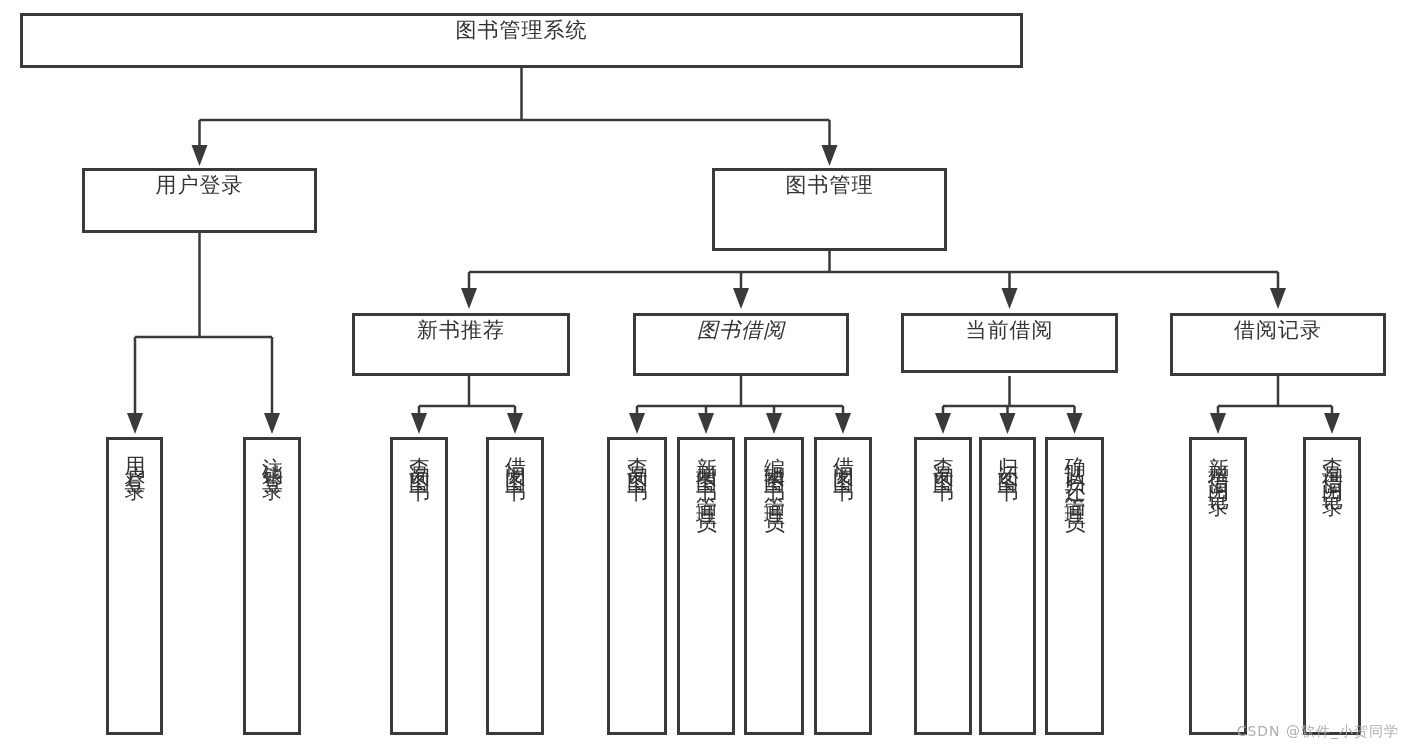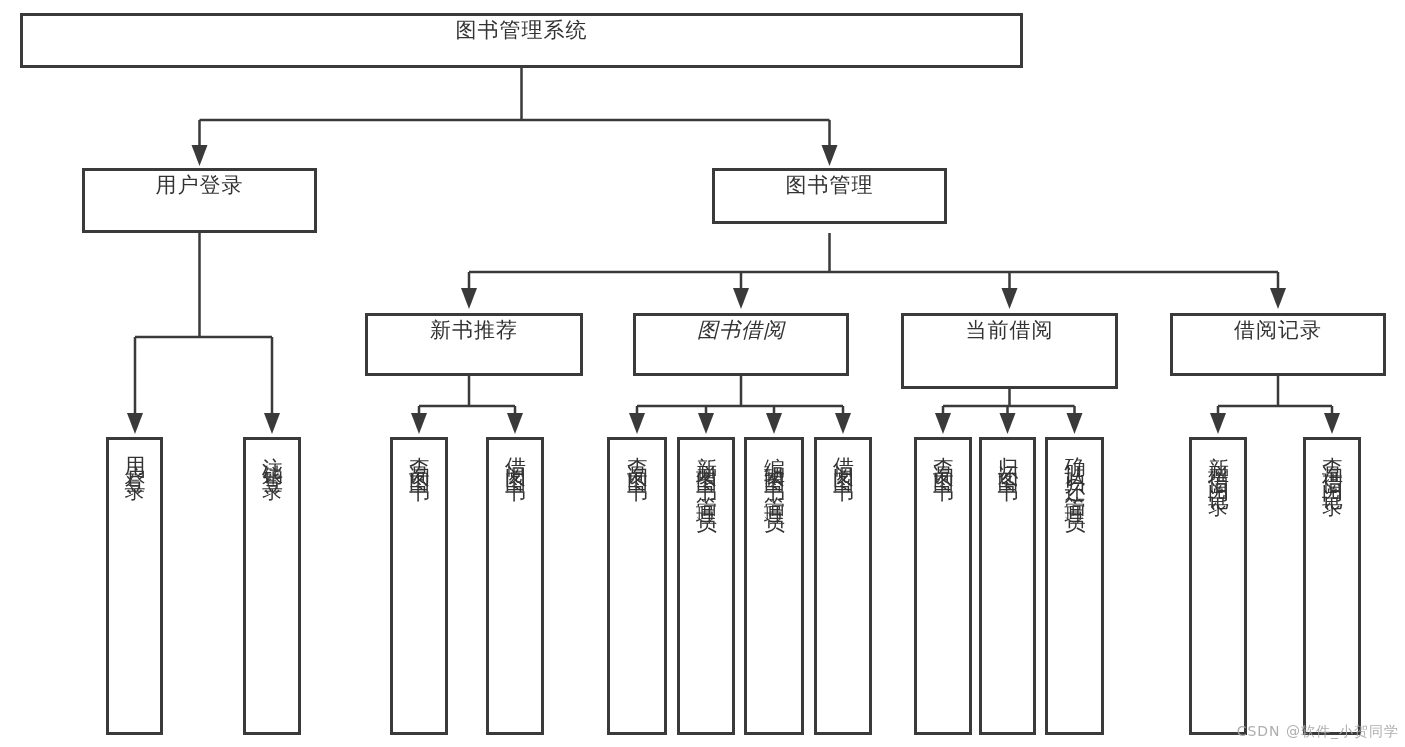--- a/index.html
+++ b/index.html
@@ -119,7 +119,7 @@
   <div class="node h" style="left:82px;top:168px;width:235px;height:65px;">
     <span class="lbl">用户登录</span>
   </div>
-  <div class="node h" style="left:712px;top:168px;width:235px;height:56px;">
+  <div class="node h" style="left:712px;top:168px;width:235px;height:83px;">
     <span class="lbl">图书管理</span>
   </div>
 

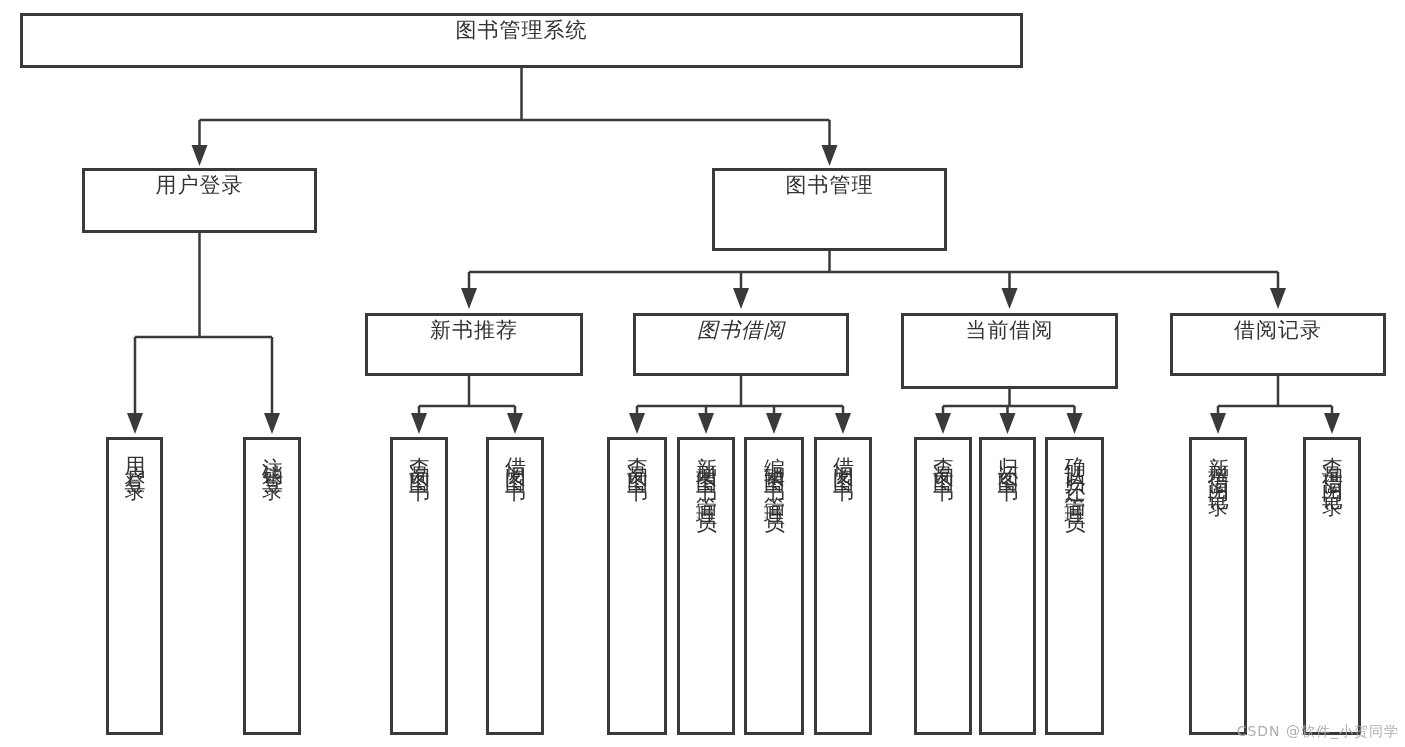--- a/index.html
+++ b/index.html
@@ -123,7 +123,7 @@
     <span class="lbl">图书管理</span>
   </div>
 
-  <div class="node h" style="left:365px;top:313px;width:218px;height:63px;">
+  <div class="node h" style="left:352px;top:313px;width:218px;height:63px;">
     <span class="lbl">新书推荐</span>
   </div>
   <div class="node h" style="left:633px;top:313px;width:216px;height:63px;font-style:italic;">

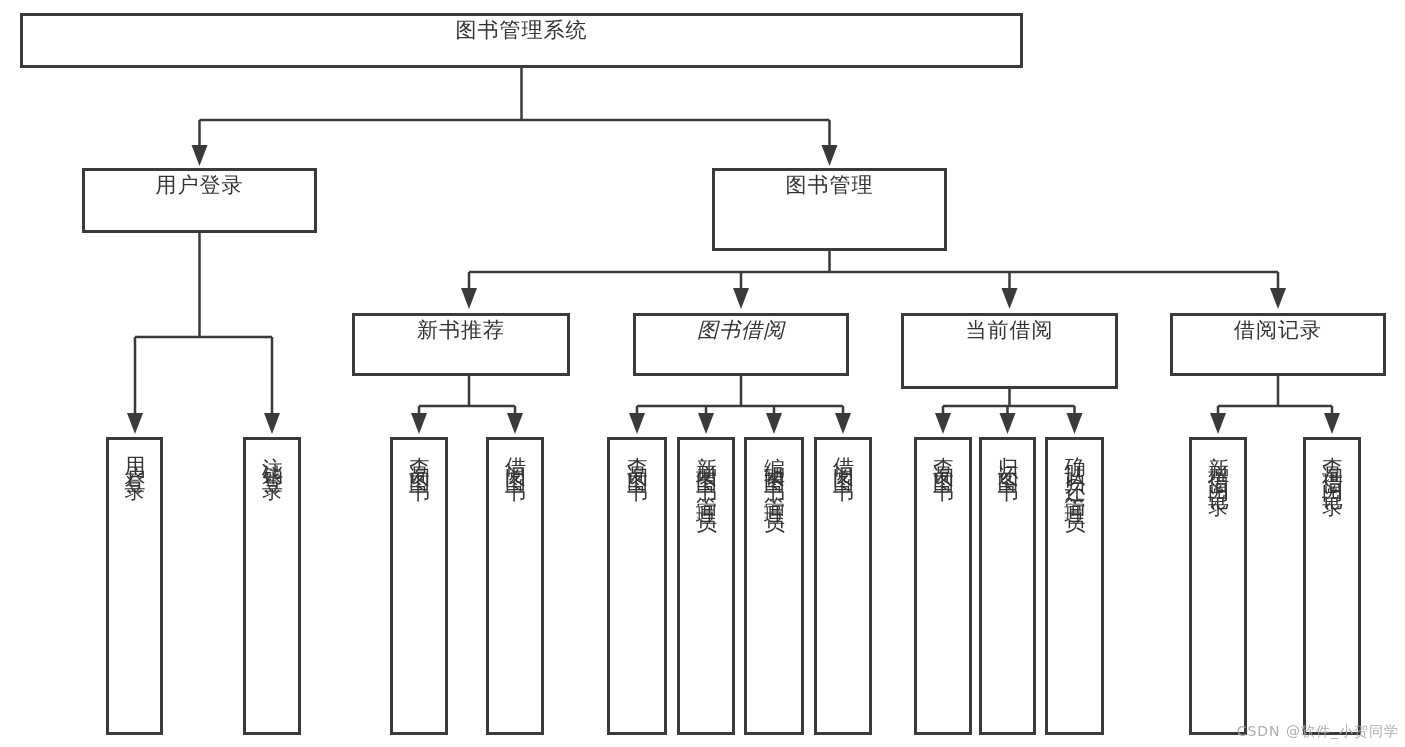--- a/index.html
+++ b/index.html
@@ -129,7 +129,7 @@
   <div class="node h" style="left:633px;top:313px;width:216px;height:63px;font-style:italic;">
     <span class="lbl">图书借阅</span>
   </div>
-  <div class="node h" style="left:901px;top:313px;width:217px;height:76px;">
+  <div class="node h" style="left:901px;top:313px;width:217px;height:60px;">
     <span class="lbl">当前借阅</span>
   </div>
   <div class="node h" style="left:1170px;top:313px;width:216px;height:63px;">

